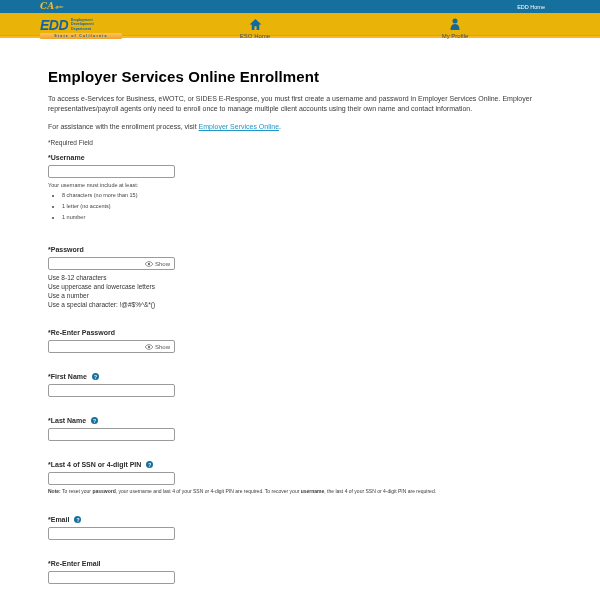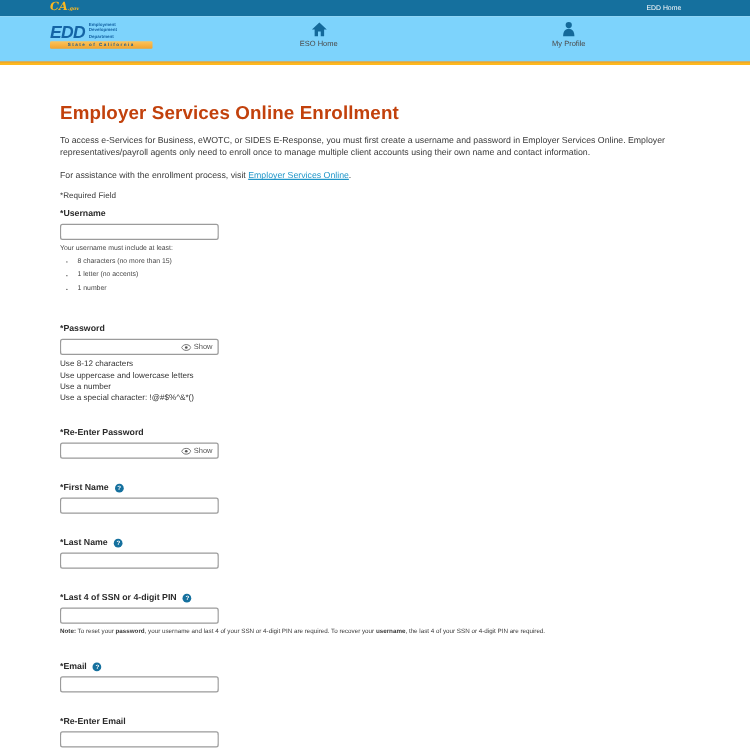--- a/index.html
+++ b/index.html
@@ -15,7 +15,7 @@
   .topbar-link { color:#ffffff; font-size:5.5px; text-decoration:none; cursor:pointer; }
 
   
-  .header { position:relative; height:36px; background:#7dd3fc; }
+  .header { position:relative; height:22px; background:#eab308; }
   .edd-logo { position:absolute; left:40px; top:5px; width:82px; cursor:pointer; }
   .edd-top { display:flex; align-items:flex-start; }
   .edd-acronym { font-size:14px; font-weight:bold; font-style:italic;

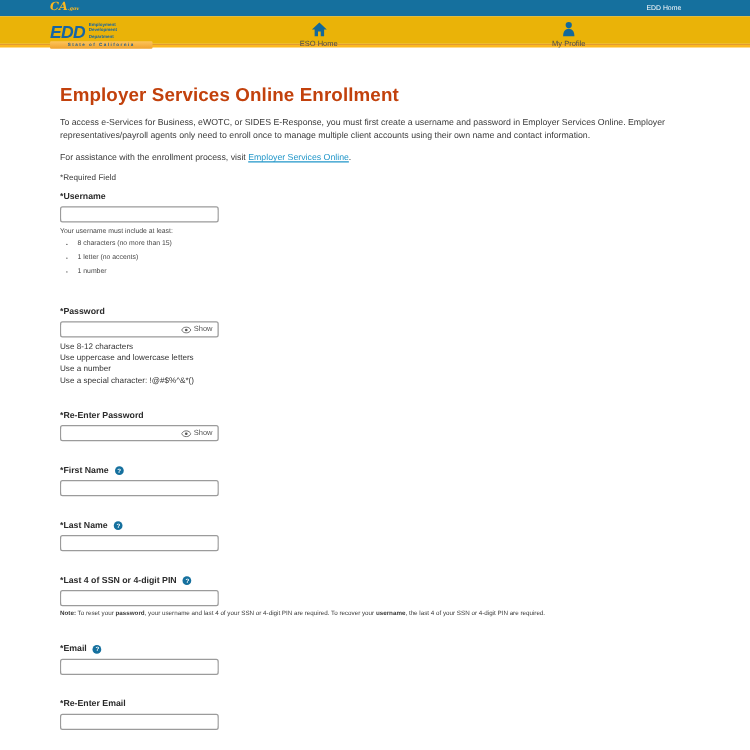--- a/index.html
+++ b/index.html
@@ -37,7 +37,7 @@
 
   
   .content { padding:30px 45px 0 48px; }
-  h1.page-title { font-size:15px; font-weight:bold; color:#c2410c; letter-spacing:0.1px; }
+  h1.page-title { font-size:15px; font-weight:bold; color:#000000; letter-spacing:0.1px; }
   .intro { margin-top:9px; width:508px; font-size:7px; line-height:10px; color:#3a3a3a; }
   .assist { margin-top:9px; font-size:7px; color:#3a3a3a; }
   .assist a { color:#2196c9; text-decoration:underline; cursor:pointer; }

